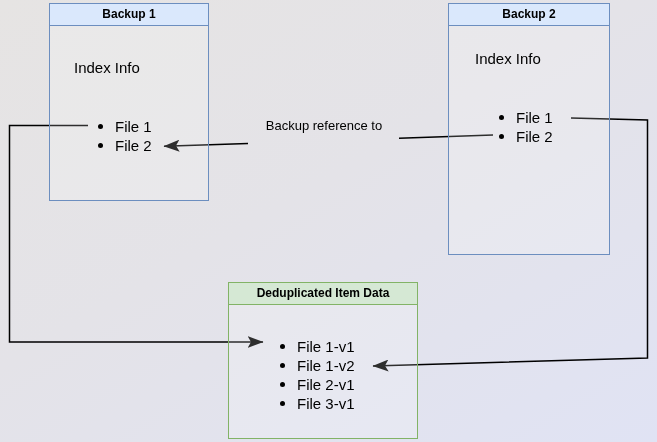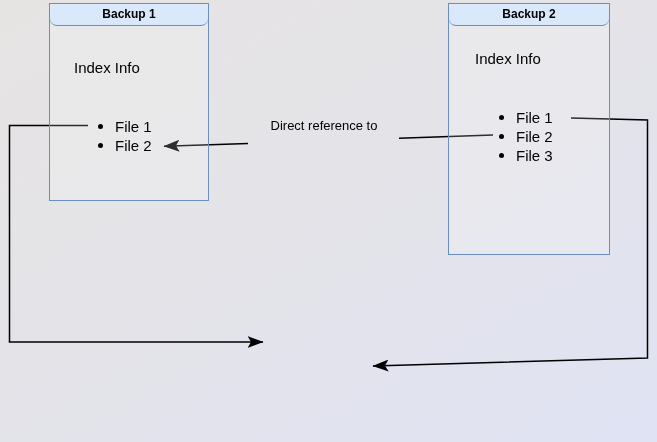--- a/index.html
+++ b/index.html
@@ -30,7 +30,7 @@
     text-align:center;
     font-size:12px; font-weight:bold;
   }
-  .node.blue  .node-header { background:#dae8fc; border-bottom:1.5px solid #6c8ebf;border-radius:7px; }
+  .node.blue  .node-header { background:#dae8fc; border-bottom:1.5px solid #6c8ebf; }
   .node.green .node-header { background:#d5e8d4; border-bottom:1.5px solid #82b366; }
   .subtitle {
     position:absolute;

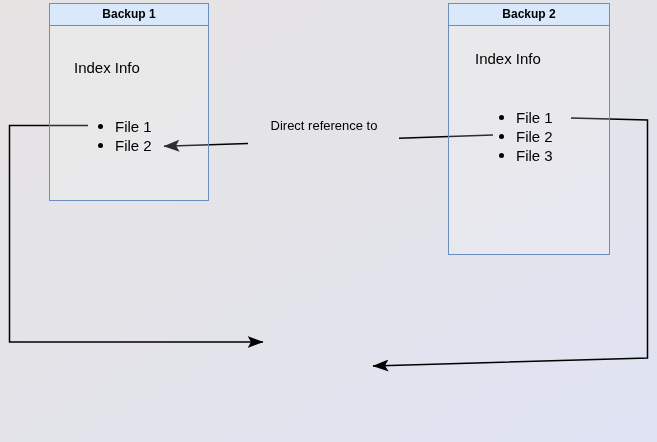--- a/index.html
+++ b/index.html
@@ -131,7 +131,7 @@
 
 
   <div class="edge-label">
-    <div>Direct reference to</div>
+    <div>Backup reference to</div>
   </div>
 
 </div>

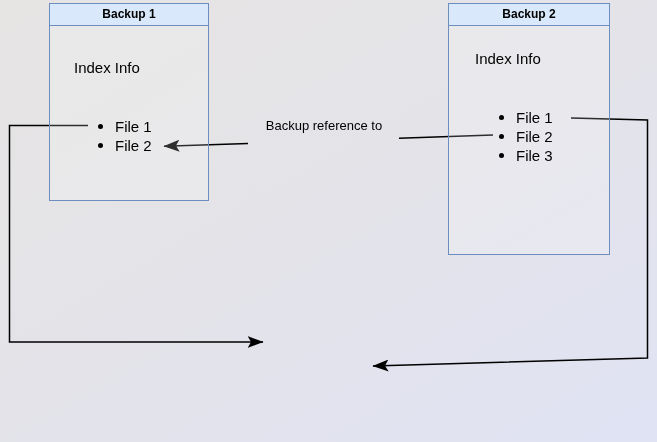--- a/index.html
+++ b/index.html
@@ -122,10 +122,6 @@
         <span class="dot"></span>
         <span>File 2</span>
       </li>
-      <li>
-        <span class="dot"></span>
-        <span>File 3</span>
-      </li>
     </ul>
   </div>
 

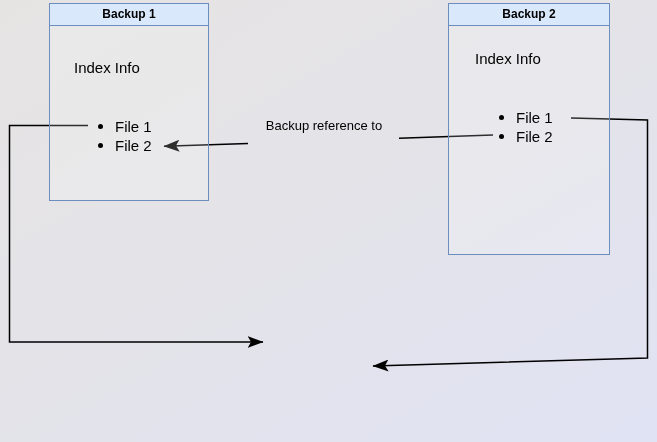--- a/index.html
+++ b/index.html
@@ -125,6 +125,27 @@
     </ul>
   </div>
 
+  <div class="node green" id="dedup">
+    <div class="node-header">Deduplicated Item Data</div>
+    <ul class="filelist">
+      <li>
+        <span class="dot"></span>
+        <span>File 1-v1</span>
+      </li>
+      <li>
+        <span class="dot"></span>
+        <span>File 1-v2</span>
+      </li>
+      <li>
+        <span class="dot"></span>
+        <span>File 2-v1</span>
+      </li>
+      <li>
+        <span class="dot"></span>
+        <span>File 3-v1</span>
+      </li>
+    </ul>
+  </div>
 
   <div class="edge-label">
     <div>Backup reference to</div>

